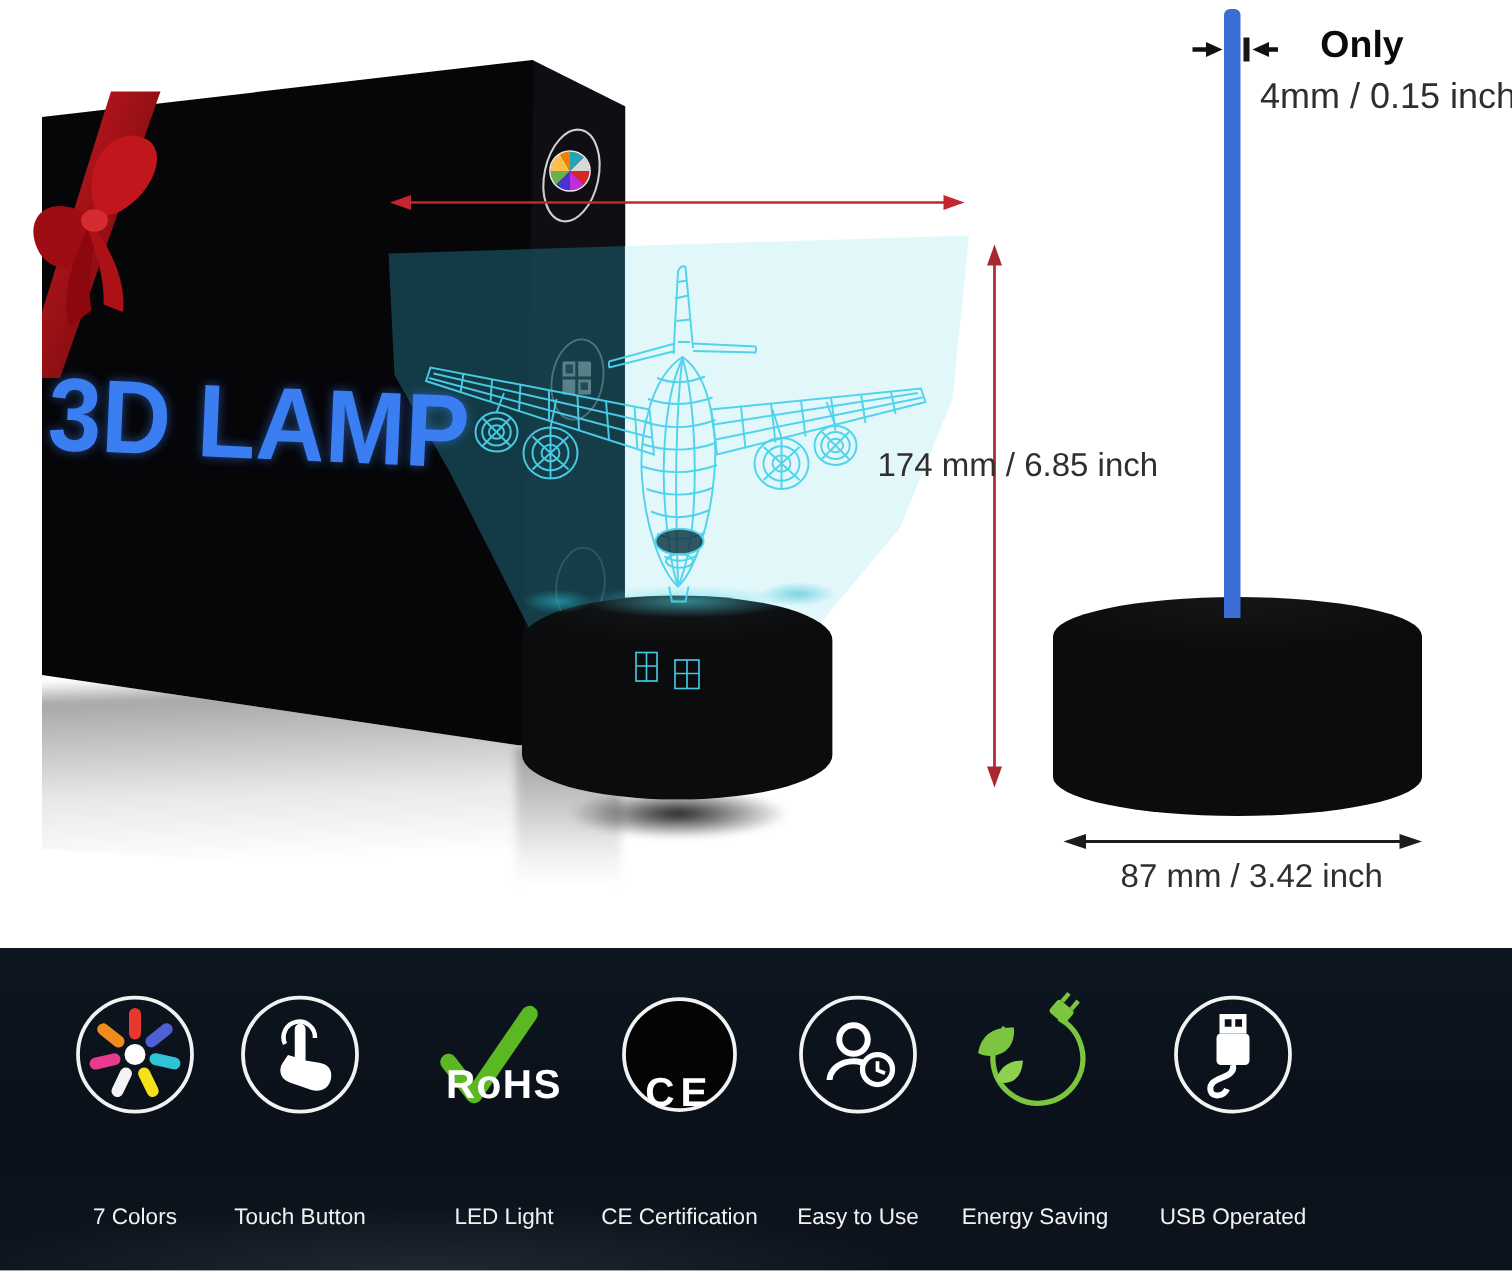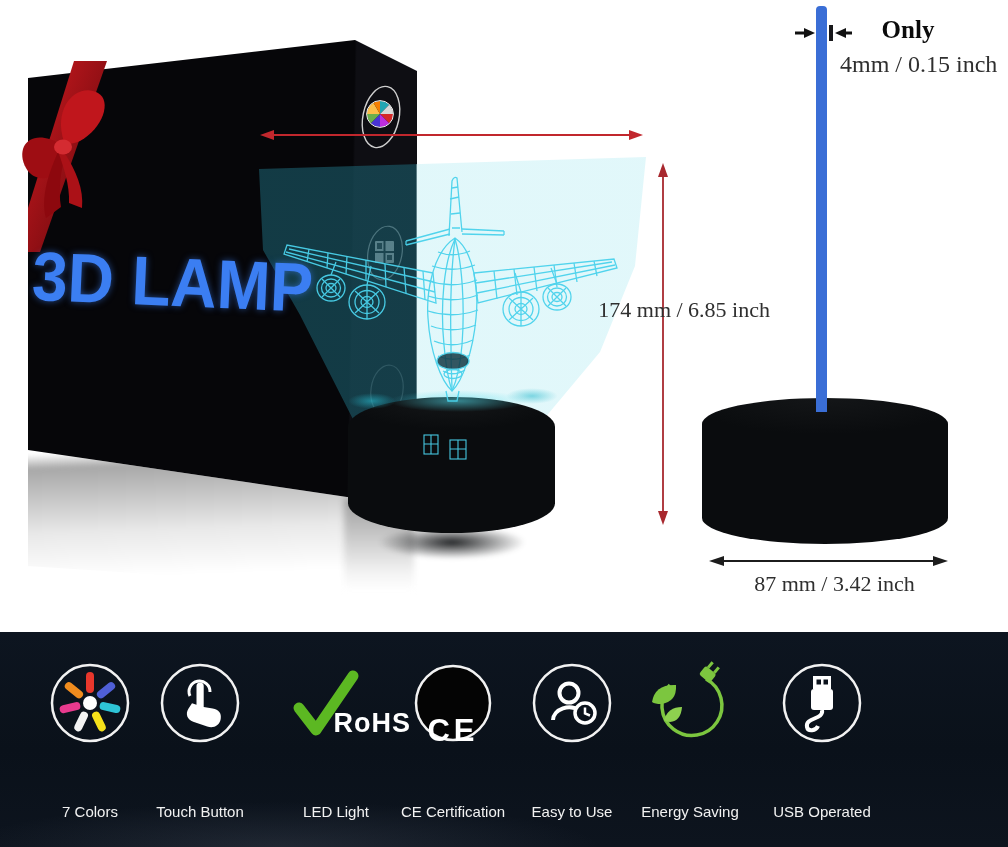--- a/index.html
+++ b/index.html
@@ -41,7 +41,7 @@
   .blue-edge{left:816px;top:6px;width:11px;height:406px;background:#3a6ed6;border-radius:4px 4px 0 0;}
   .thick-tick{left:829px;top:25px;width:4px;height:16px;background:#17171a;}
   
-  .dim{color:#2f2f2f;font-size:22px;white-space:nowrap;font-family:Liberation Serif, serif;}
+  .dim{color:#2f2f2f;font-size:22px;white-space:nowrap;}
   .dim-221{left:420px;top:103px;width:185px;text-align:center;}
   .dim-174{left:585px;top:297px;width:185px;text-align:right;}
   .dim-87{left:742px;top:571px;width:185px;text-align:center;}

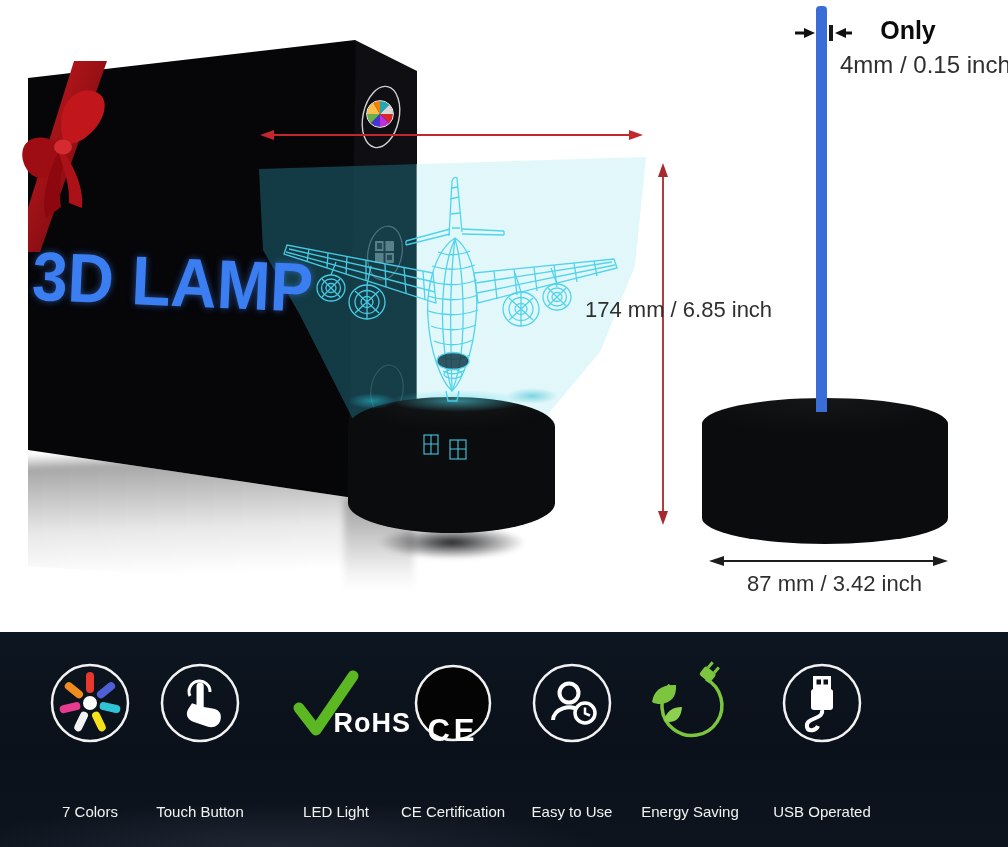--- a/index.html
+++ b/index.html
@@ -55,7 +55,7 @@
   .feature{position:absolute;top:28px;width:150px;height:170px;text-align:center;}
   .feature .ficon{display:block;margin:0 auto;}
   .flabel{position:absolute;top:143px;left:0;width:100%;color:#f2f2f2;font-size:15px;white-space:nowrap;}
-  .rohs-text{position:absolute;left:0;top:48px;width:100%;text-align:right;color:#fff;
+  .rohs-text{position:absolute;left:0;top:48px;width:100%;text-align:center;color:#fff;
     font-weight:bold;font-size:27px;letter-spacing:1px;}
   .ce-text{position:absolute;left:0;top:53px;width:100%;text-align:center;color:#fff;
     font-weight:bold;font-size:31px;letter-spacing:4px;}

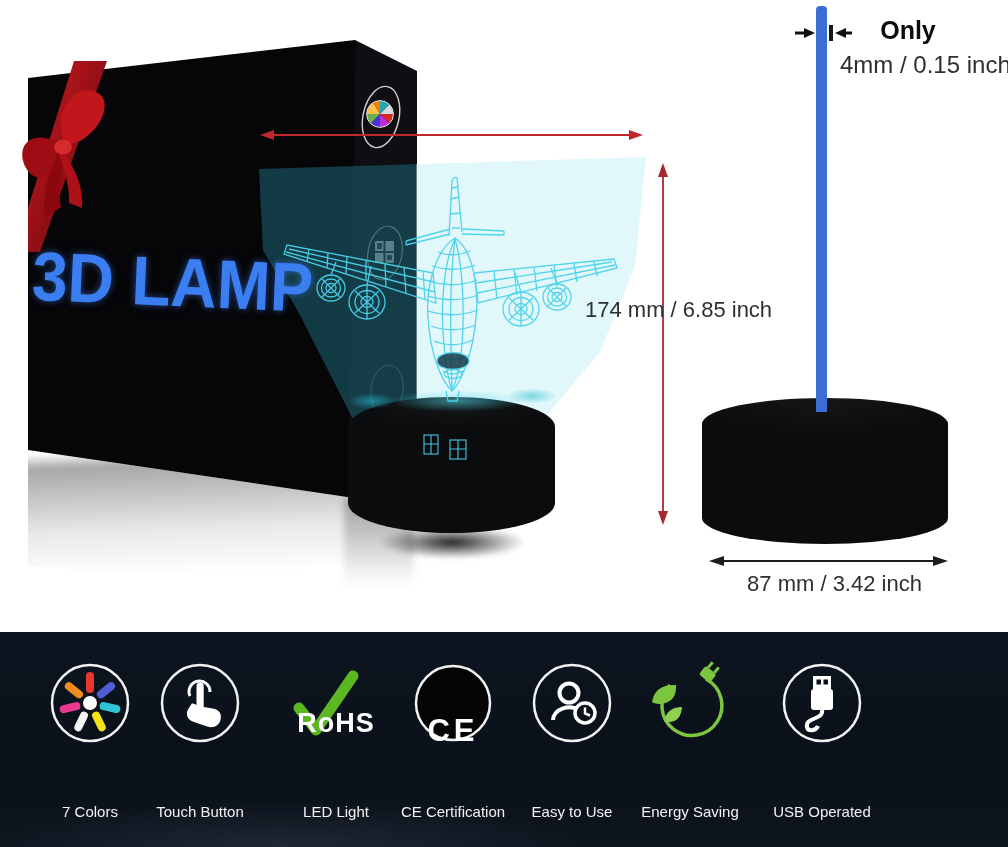--- a/index.html
+++ b/index.html
@@ -58,7 +58,7 @@
   .rohs-text{position:absolute;left:0;top:48px;width:100%;text-align:center;color:#fff;
     font-weight:bold;font-size:27px;letter-spacing:1px;}
   .ce-text{position:absolute;left:0;top:53px;width:100%;text-align:center;color:#fff;
-    font-weight:bold;font-size:31px;letter-spacing:4px;}
+    font-weight:bold;font-size:27px;letter-spacing:4px;}
 </style>
 </head>
 <body>

